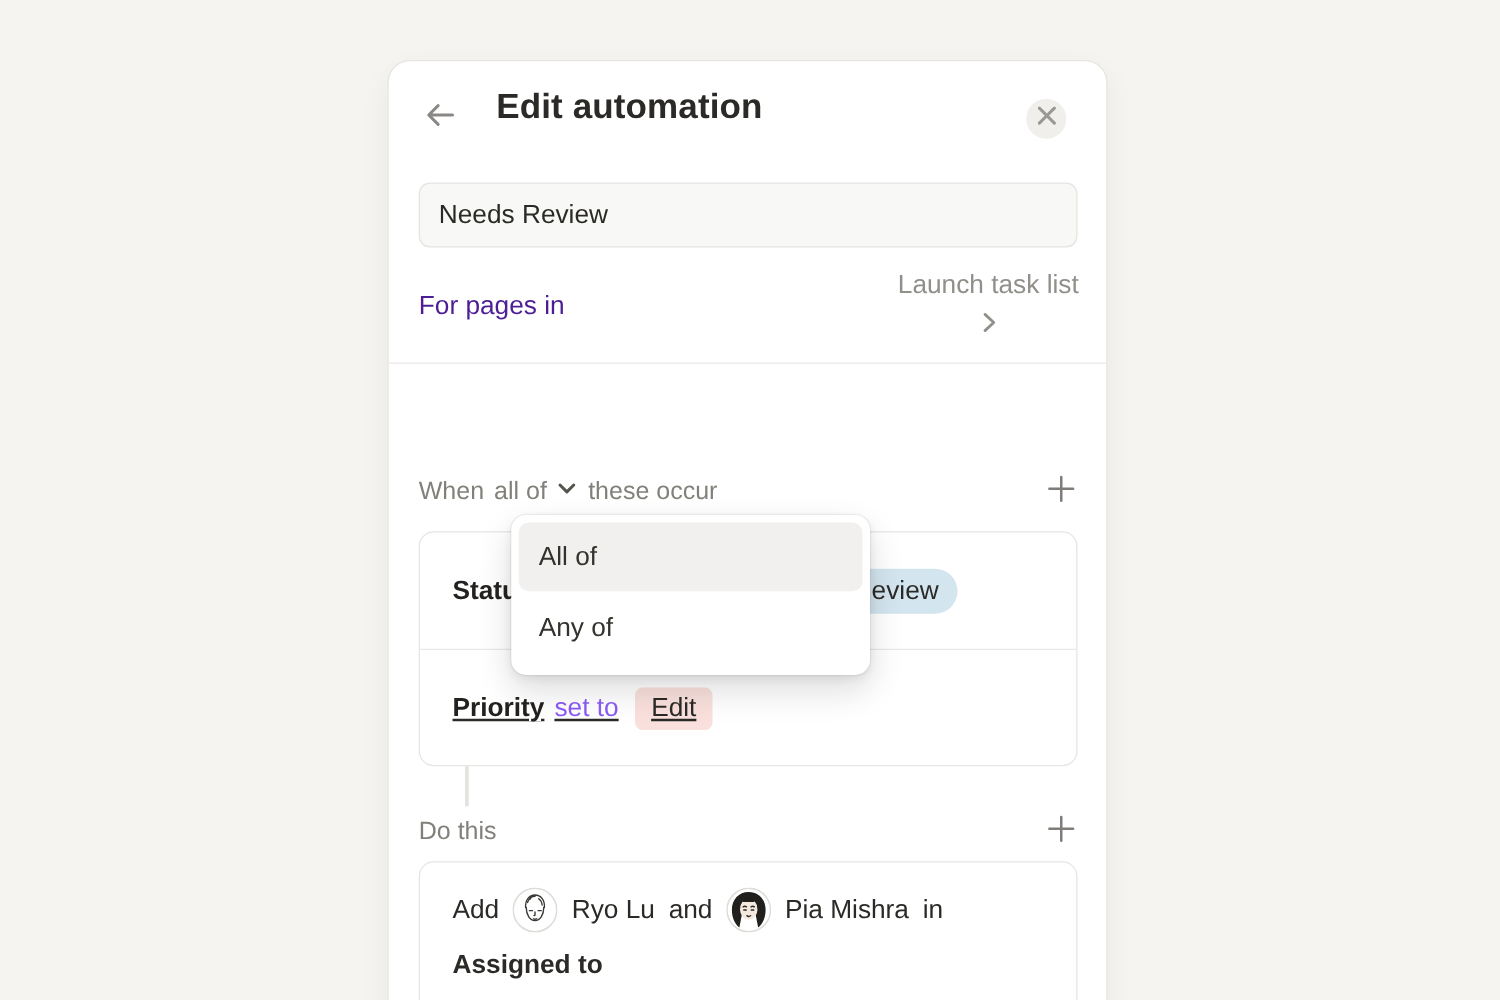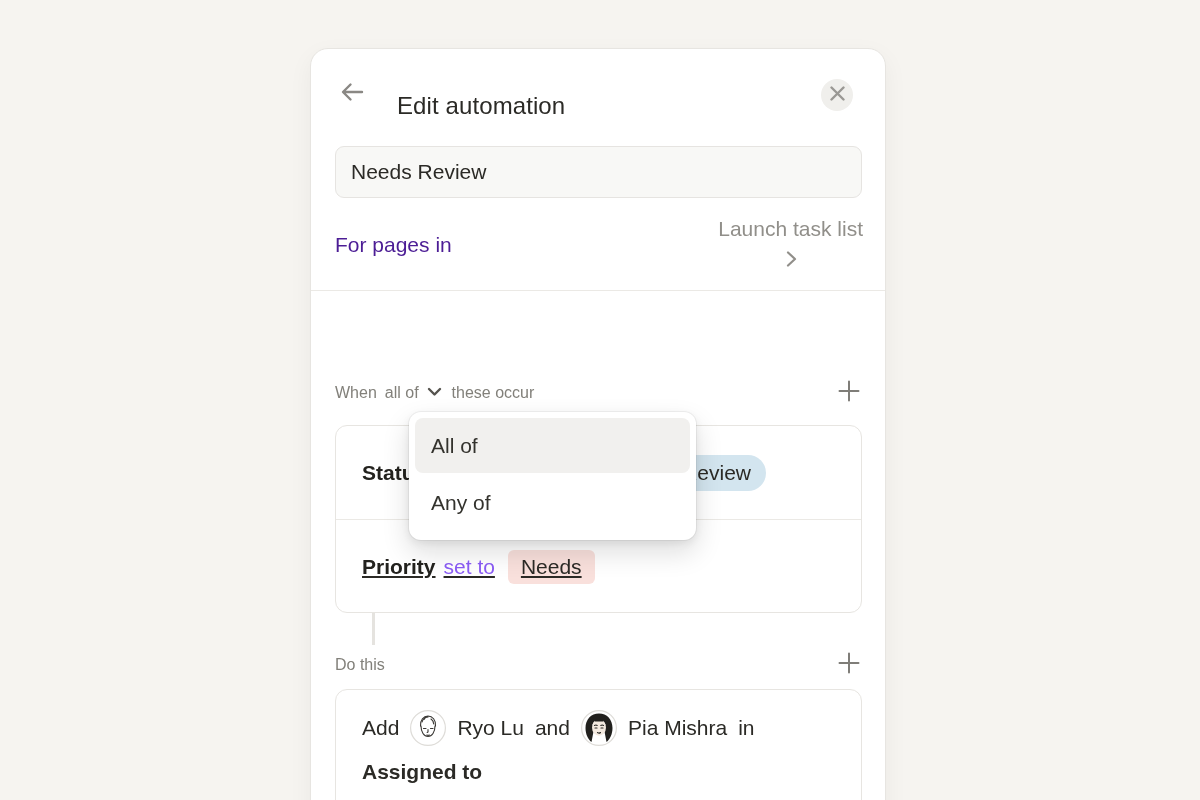--- a/index.html
+++ b/index.html
@@ -18,7 +18,7 @@
   
   .hdr{position:absolute;left:0;top:0;width:100%;height:92px;}
   .back-btn{position:absolute;left:26px;top:30px;width:30px;height:30px;display:flex;align-items:center;justify-content:center;cursor:pointer;}
-  .ttl{position:absolute;left:86px;top:43px;font-size:24px;font-weight:400;letter-spacing:.1px;}
+  .ttl{position:absolute;left:86px;top:20px;font-size:28px;font-weight:700;letter-spacing:.1px;}
   .close-btn{position:absolute;right:32px;top:30px;width:32px;height:32px;border-radius:50%;background:#f0efec;
              display:flex;align-items:center;justify-content:center;cursor:pointer;}
 

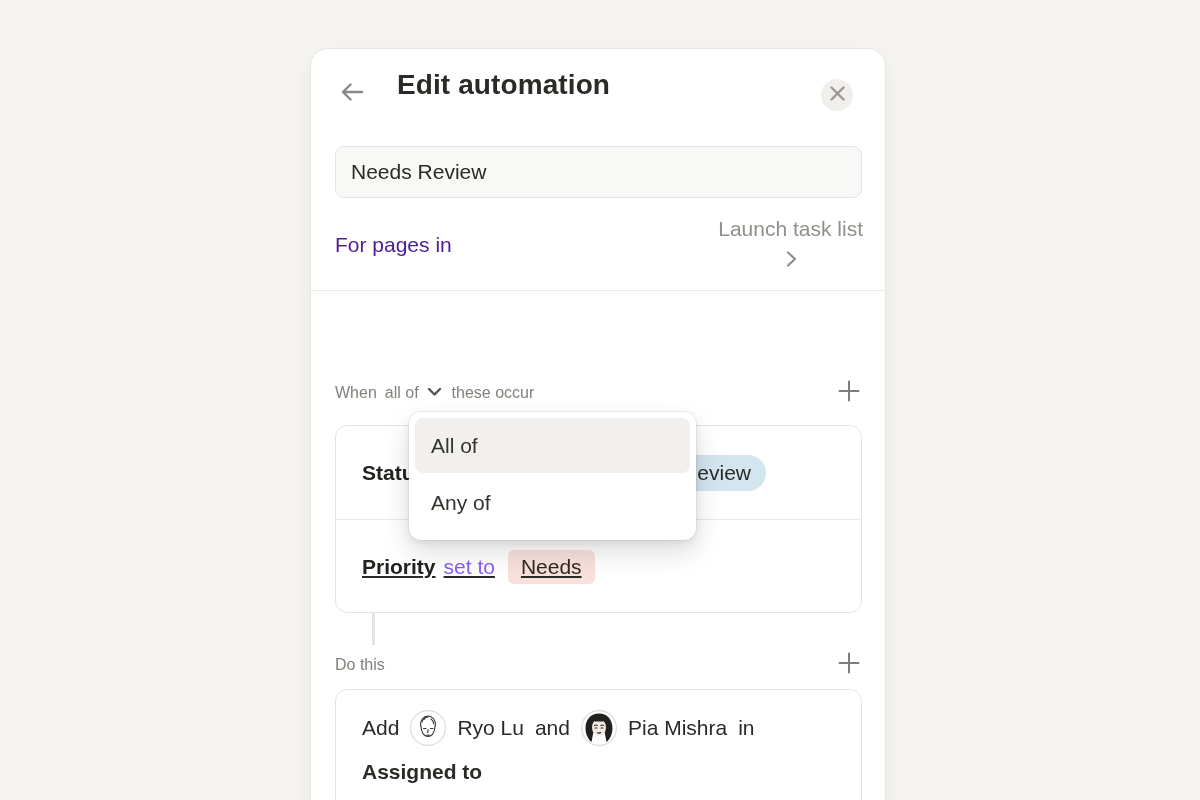--- a/index.html
+++ b/index.html
@@ -43,7 +43,7 @@
 
   
   .sec-row{position:absolute;left:24px;width:528px;height:32px;display:flex;align-items:center;justify-content:space-between;}
-  .sec-left{display:flex;align-items:center;gap:8px;font-size:16px;color:var(--gray);}
+  .sec-left{display:flex;align-items:center;gap:8px;font-size:20px;color:var(--gray);}
   .op-trigger{display:flex;align-items:center;gap:6px;cursor:pointer;}
   .plus-btn{width:28px;height:28px;display:flex;align-items:center;justify-content:center;cursor:pointer;}
 

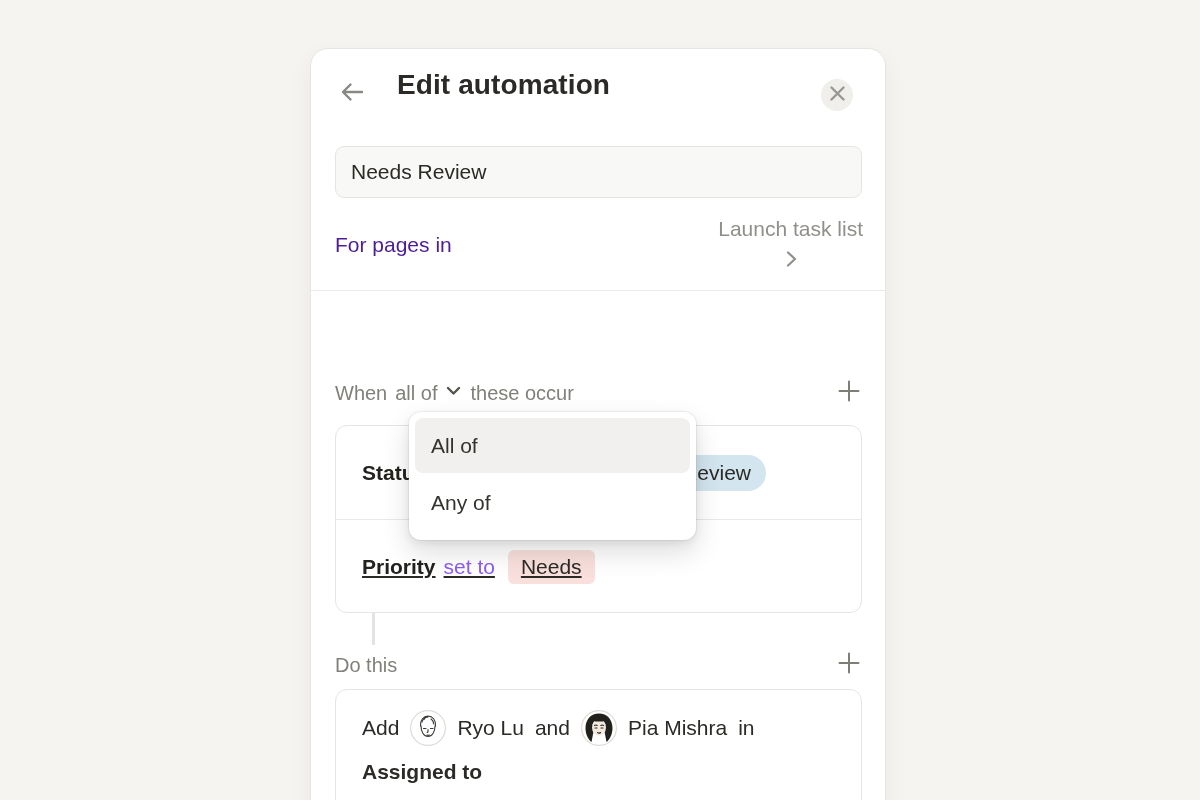--- a/index.html
+++ b/index.html
@@ -149,7 +149,7 @@
     <div class="cond-row r2">
       <span class="prop">Priority</span>
       <span class="verb">set to</span>
-      <span class="pill pill-red">Needs</span>
+      <span class="pill pill-red">Edit</span>
     </div>
   </div>
 

